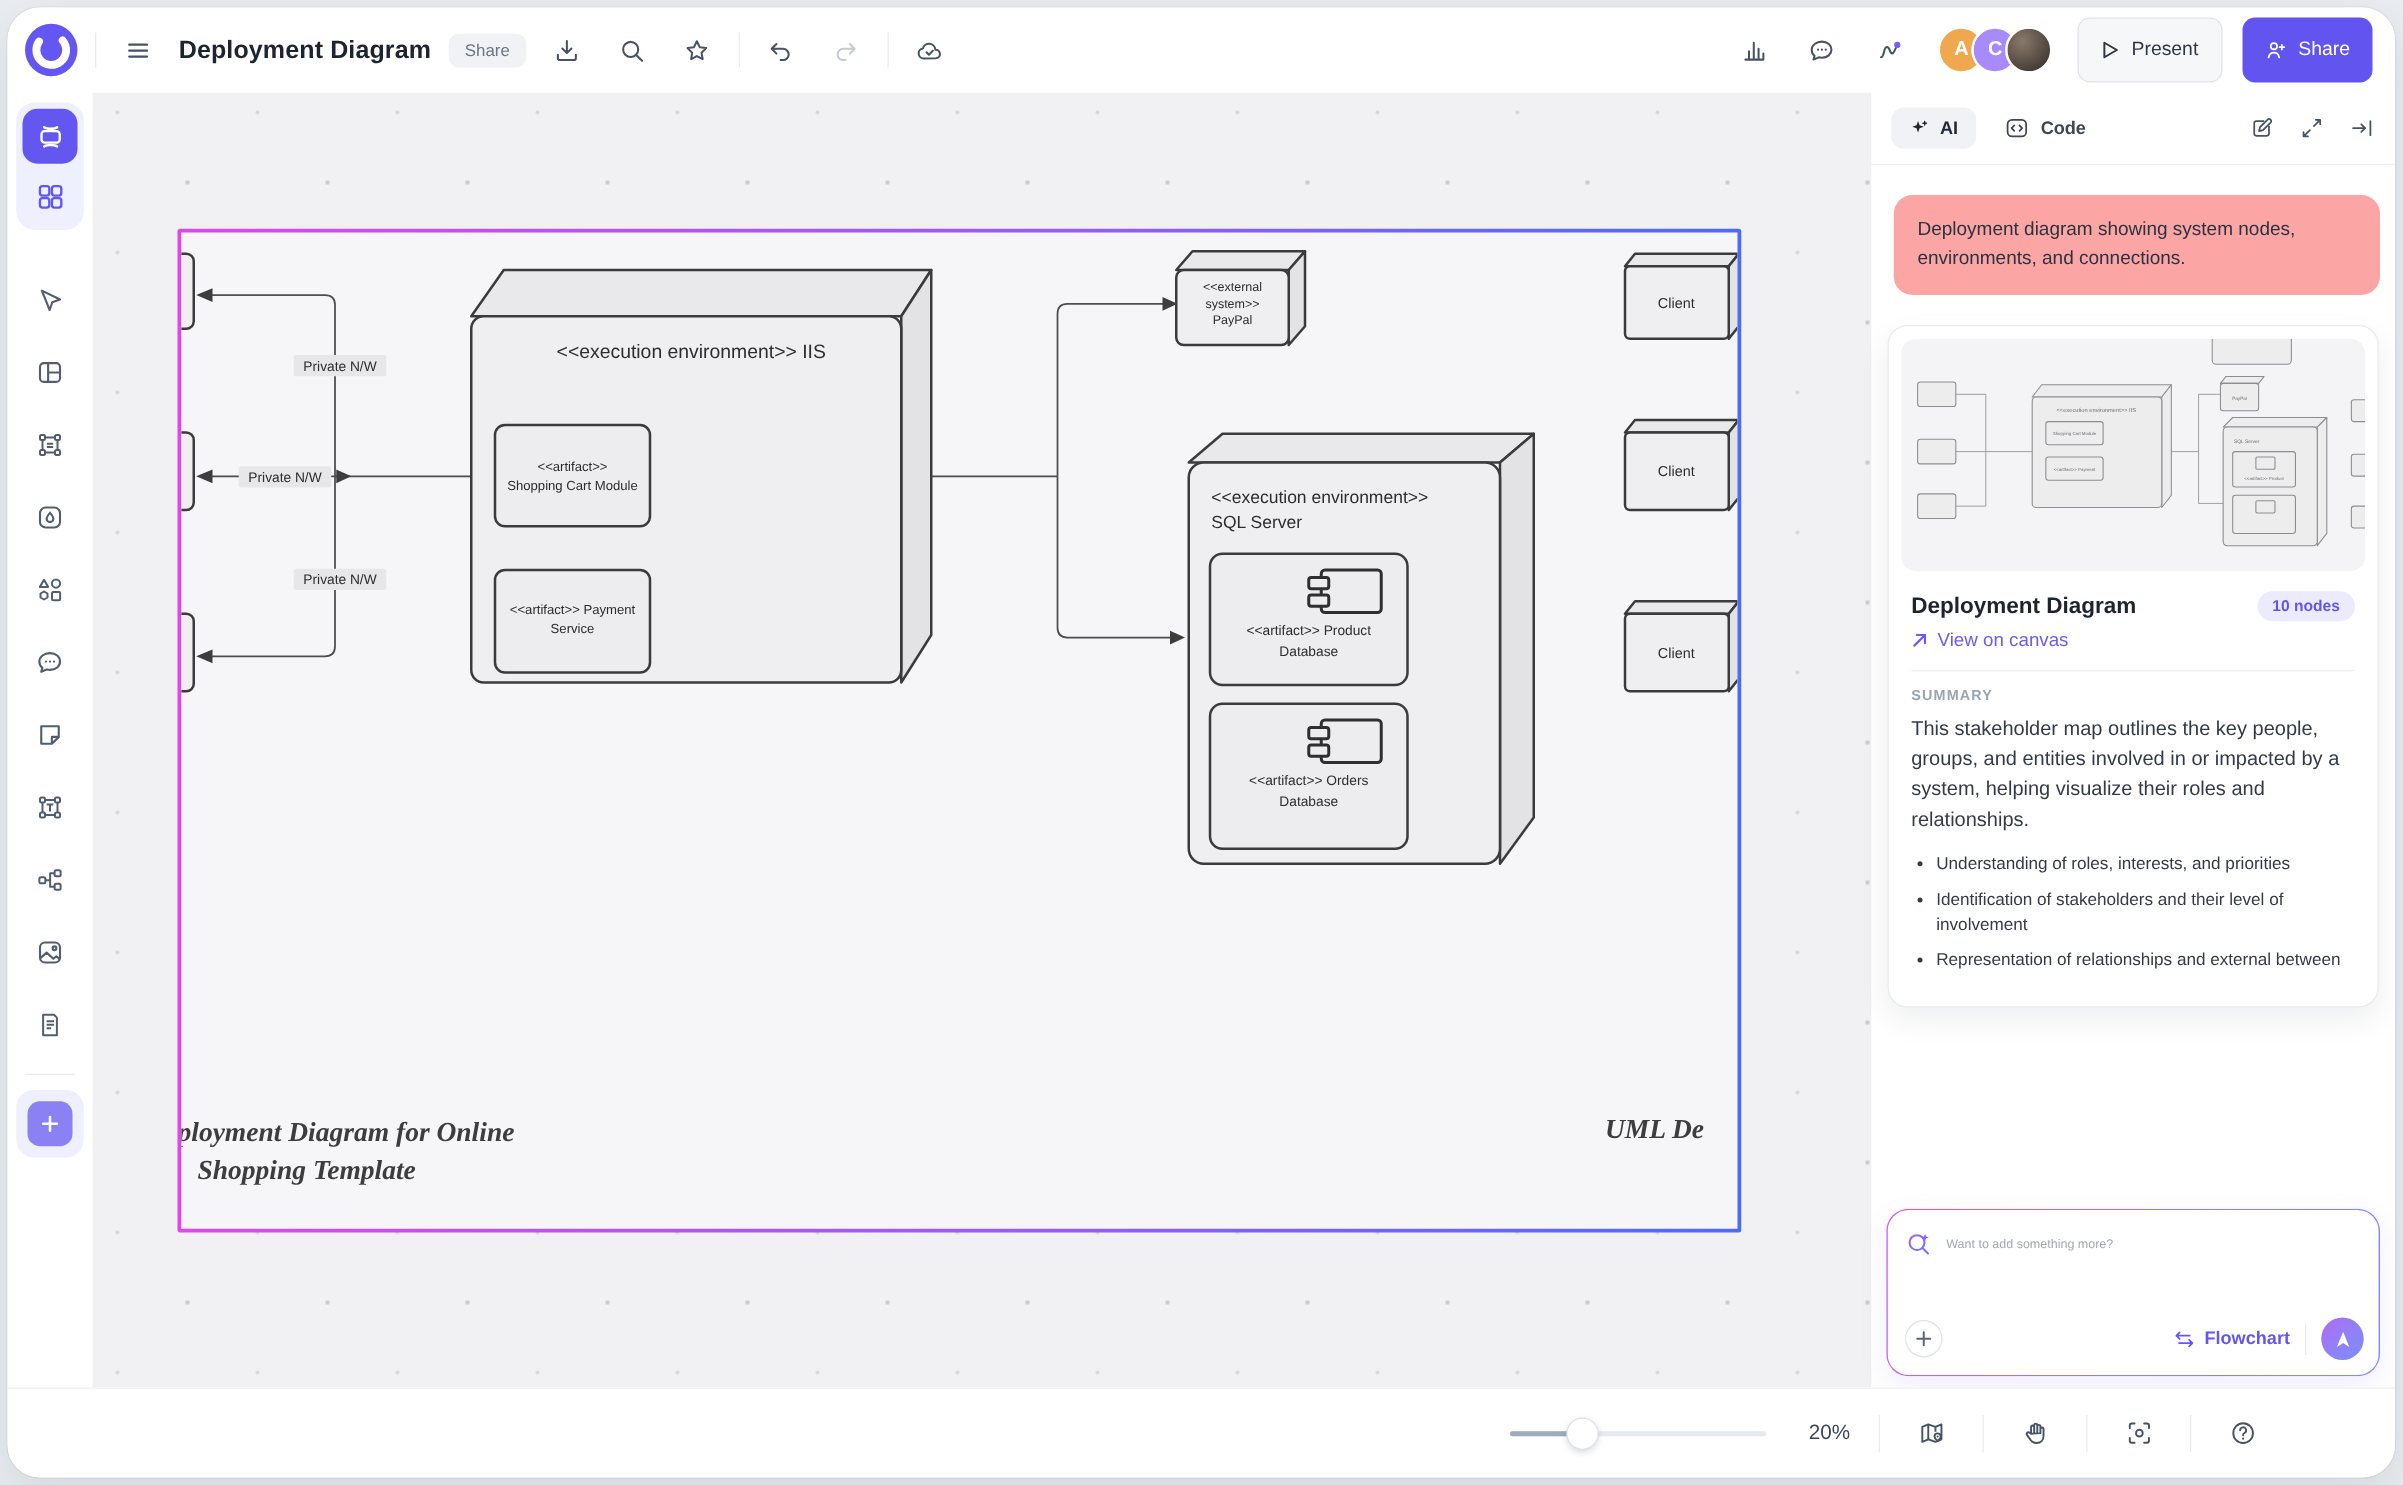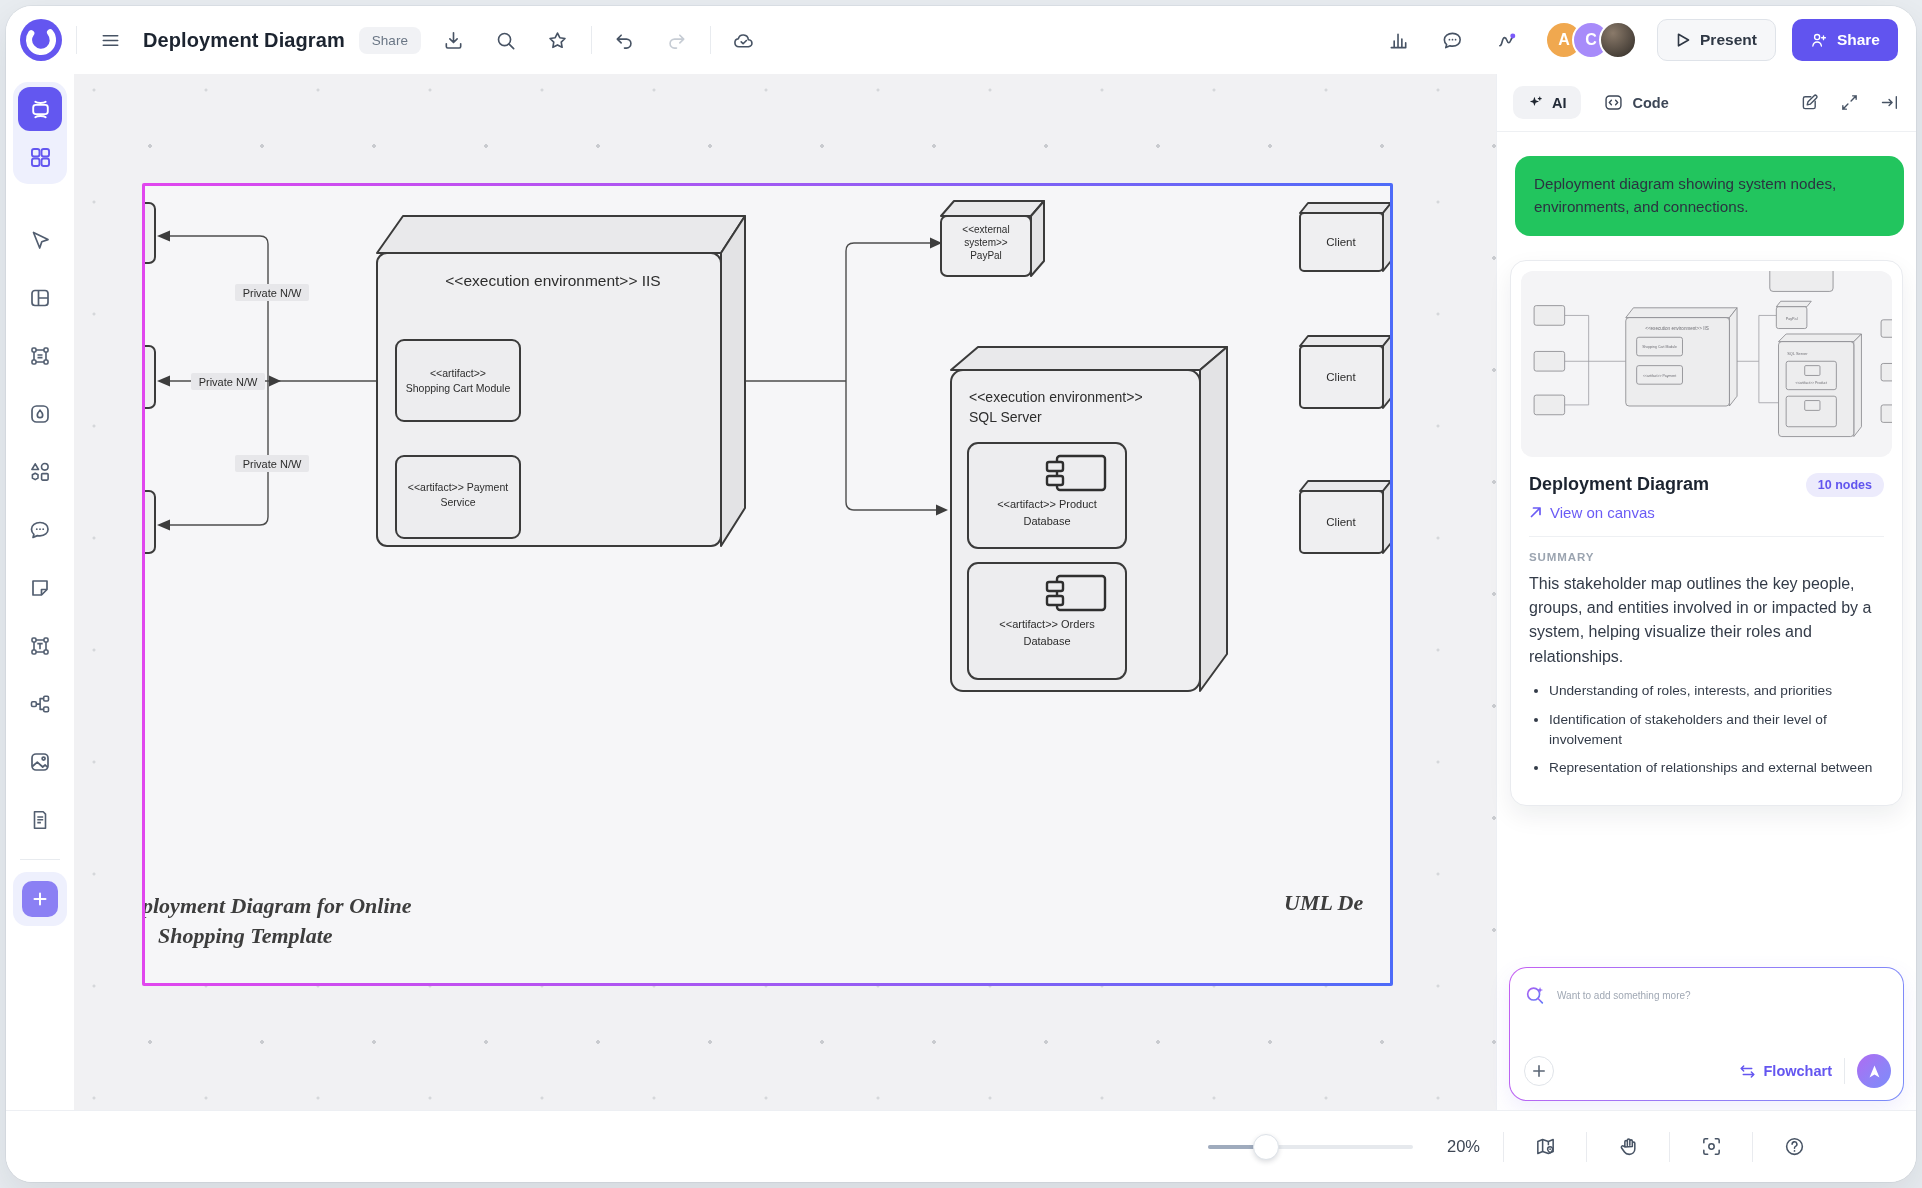--- a/index.html
+++ b/index.html
@@ -21,7 +21,7 @@
         color:#fff; font-size:16px; font-weight:700; }
   .av + .av { margin-left:-11px; }
   .av-photo { background:radial-gradient(circle at 35% 30%, #8a7a6a, #4a423a 70%, #2f2a24); }
-  .btn { height:42px; border-radius:10px; display:flex; align-items:center; gap:9px; padding:0 18px; font-size:15.5px; font-weight:700; cursor:pointer; }
+  .btn { height:52px; border-radius:10px; display:flex; align-items:center; gap:9px; padding:0 18px; font-size:15.5px; font-weight:400; cursor:pointer; }
   .btn-present { background:#f6f7f9; border:1px solid #dfe3e9; color:#2f3845; }
   .btn-share { background:#6154ef; color:#fff; }
 

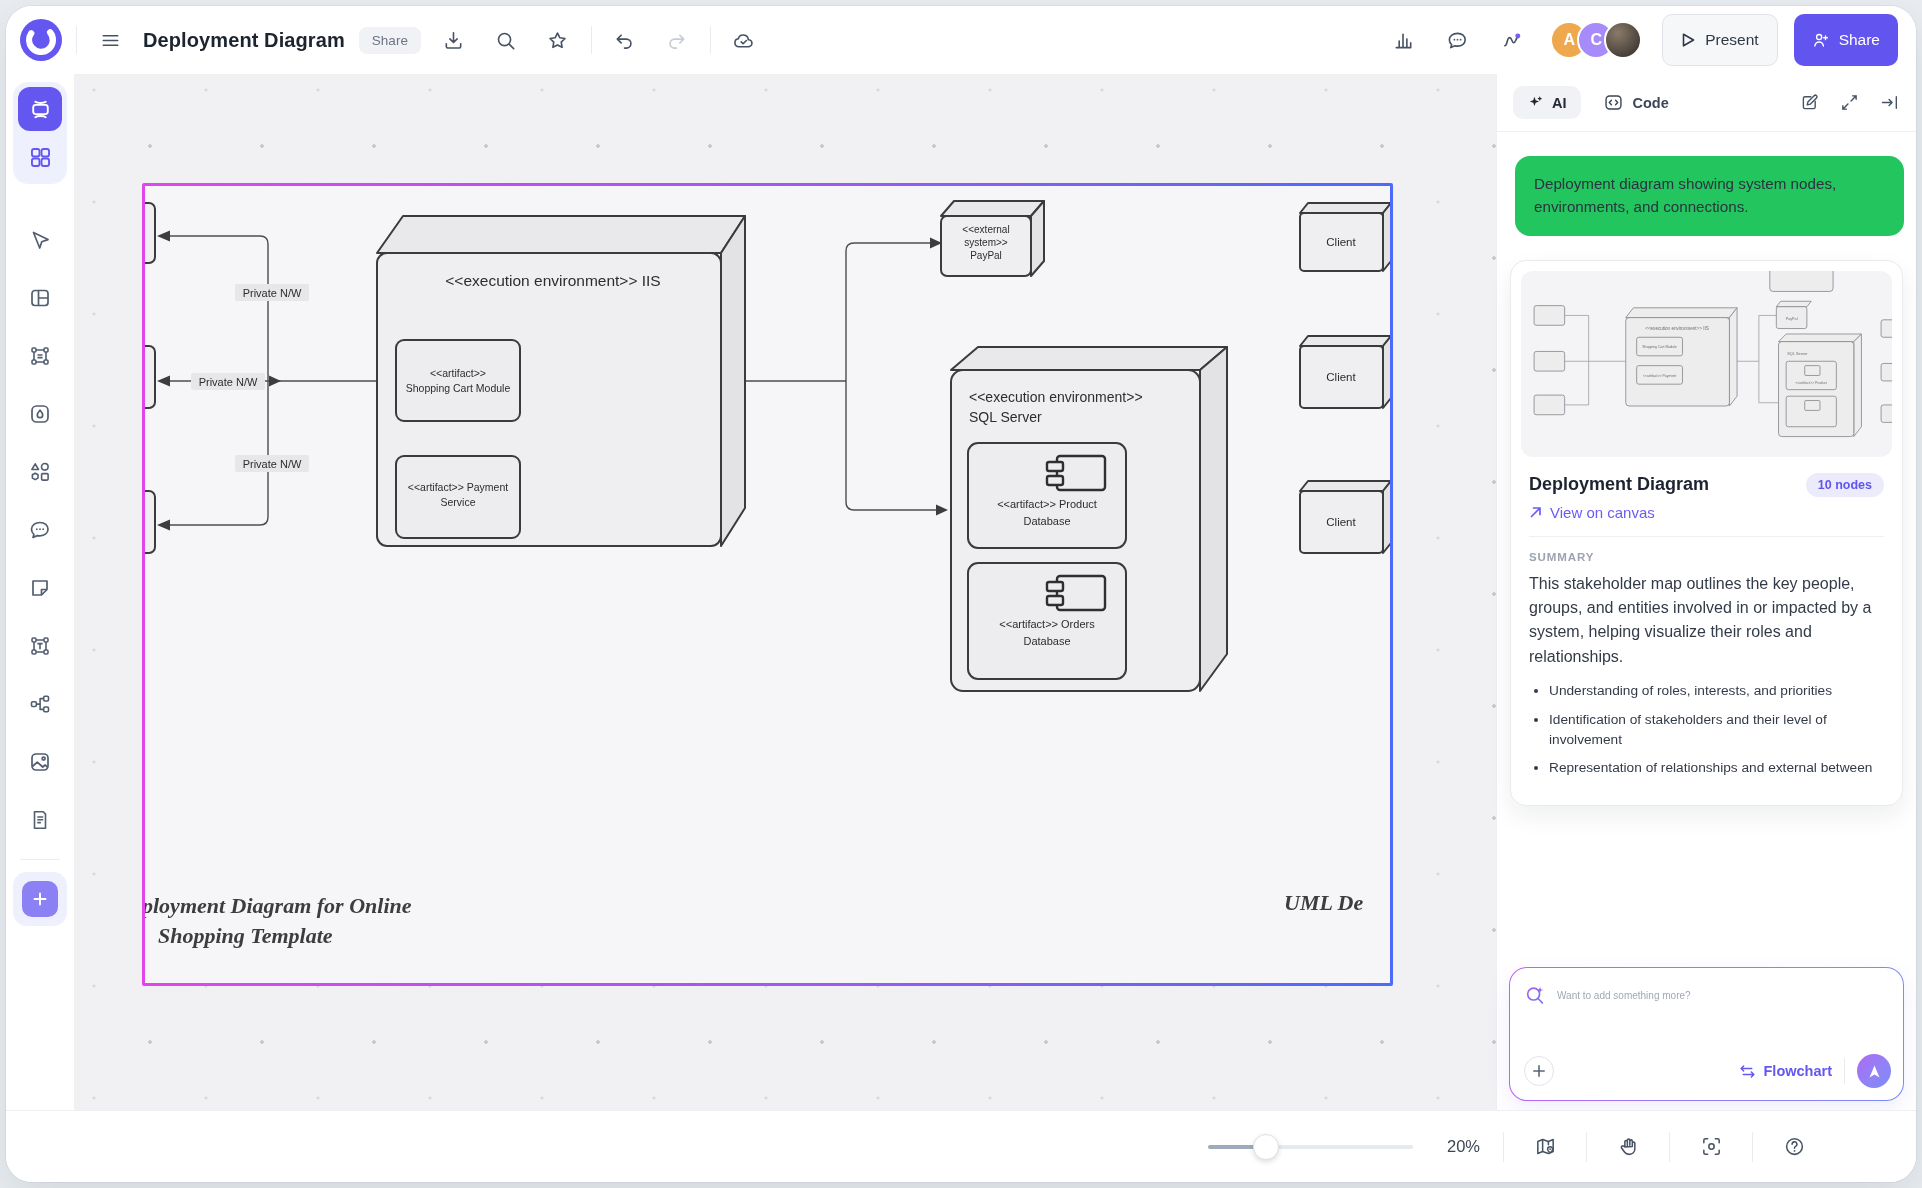--- a/index.html
+++ b/index.html
@@ -70,7 +70,7 @@
   .rp-head-icons { margin-left:auto; display:flex; align-items:center; gap:19px; }
   .rp-head-icons svg { width:21px; height:21px; cursor:pointer; }
 
-  .chat-bubble { margin:24px 12px 24px 18px; background:#22c55e; border-radius:15px; padding:17px 19px;
+  .chat-bubble { margin:24px 12px 24px 18px; background:#fca5a5; border-radius:15px; padding:17px 19px;
                  font-size:15.2px; line-height:1.5; color:#2b3340; }
 
   .card { margin:0 13px; background:#fff; border:1px solid #e9ebef; border-radius:16px;

